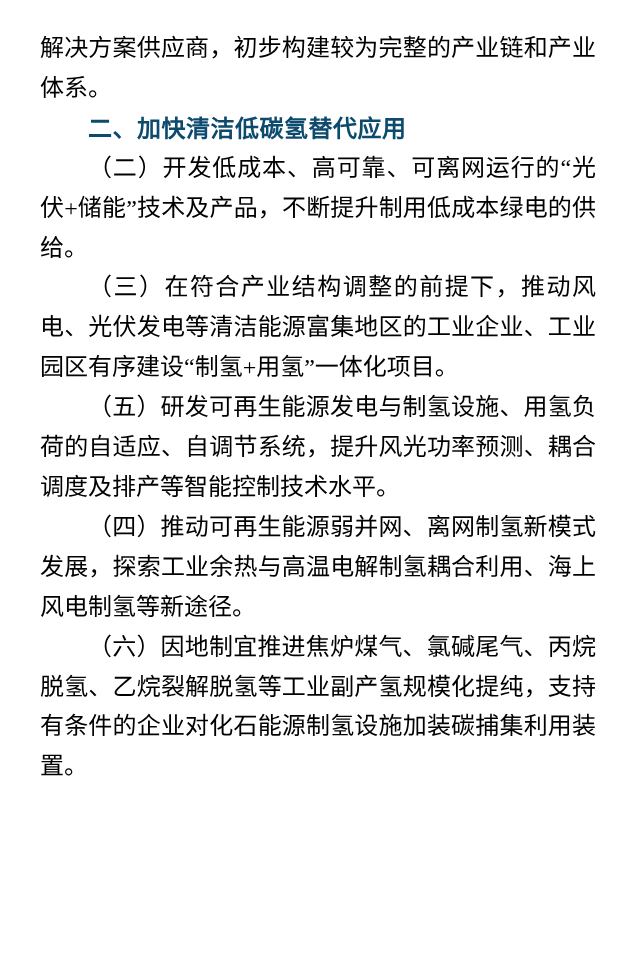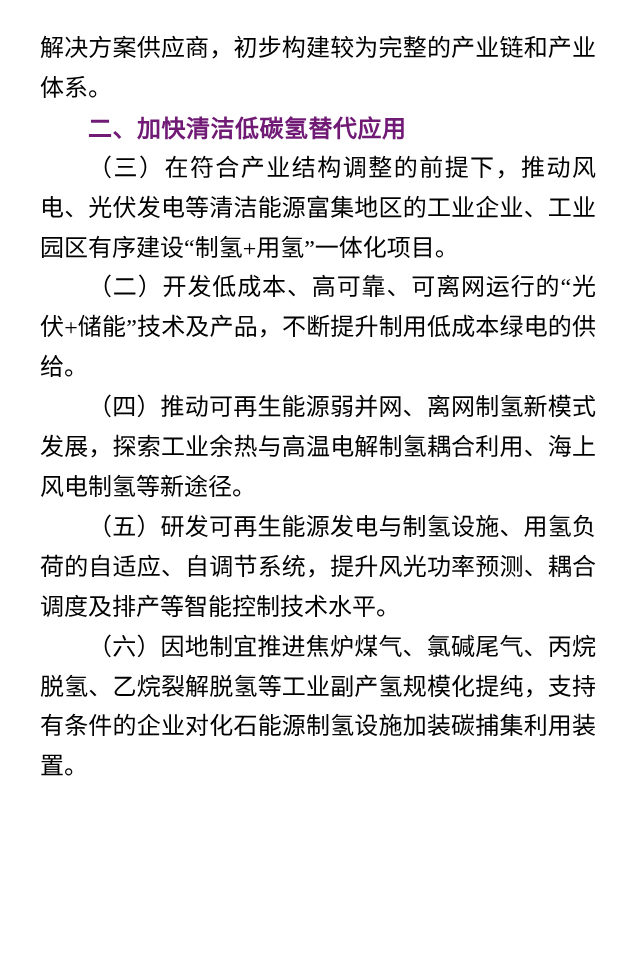--- a/index.html
+++ b/index.html
@@ -42,7 +42,7 @@
     font-size: 24px;
     line-height: 39.9px;
     text-indent: 2em;
-    color: #701a75;
+    color: #0c4a6e;
     letter-spacing: 0.5px;
   }
 </style>

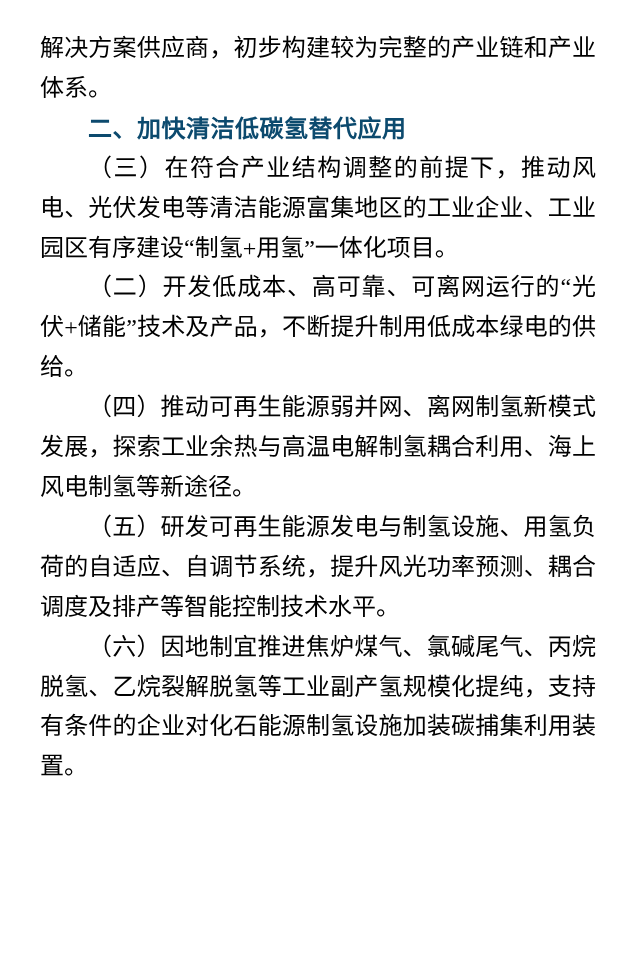--- a/index.html
+++ b/index.html
@@ -53,8 +53,8 @@
   <div class="doc-body">
       <p class="para continued">解决方案供应商，初步构建较为完整的产业链和产业体系。</p>
       <p class="heading">二、加快清洁低碳氢替代应用</p>
+      <p class="para">（二）开发低成本、高可靠、可离网运行的“光伏+储能”技术及产品，不断提升制用低成本绿电的供给。</p>
       <p class="para">（三）在符合产业结构调整的前提下，推动风电、光伏发电等清洁能源富集地区的工业企业、工业园区有序建设“制氢+用氢”一体化项目。</p>
-      <p class="para">（二）开发低成本、高可靠、可离网运行的“光伏+储能”技术及产品，不断提升制用低成本绿电的供给。</p>
       <p class="para">（四）推动可再生能源弱并网、离网制氢新模式发展，探索工业余热与高温电解制氢耦合利用、海上风电制氢等新途径。</p>
       <p class="para">（五）研发可再生能源发电与制氢设施、用氢负荷的自适应、自调节系统，提升风光功率预测、耦合调度及排产等智能控制技术水平。</p>
       <p class="para">（六）因地制宜推进焦炉煤气、氯碱尾气、丙烷脱氢、乙烷裂解脱氢等工业副产氢规模化提纯，支持有条件的企业对化石能源制氢设施加装碳捕集利用装置。</p>

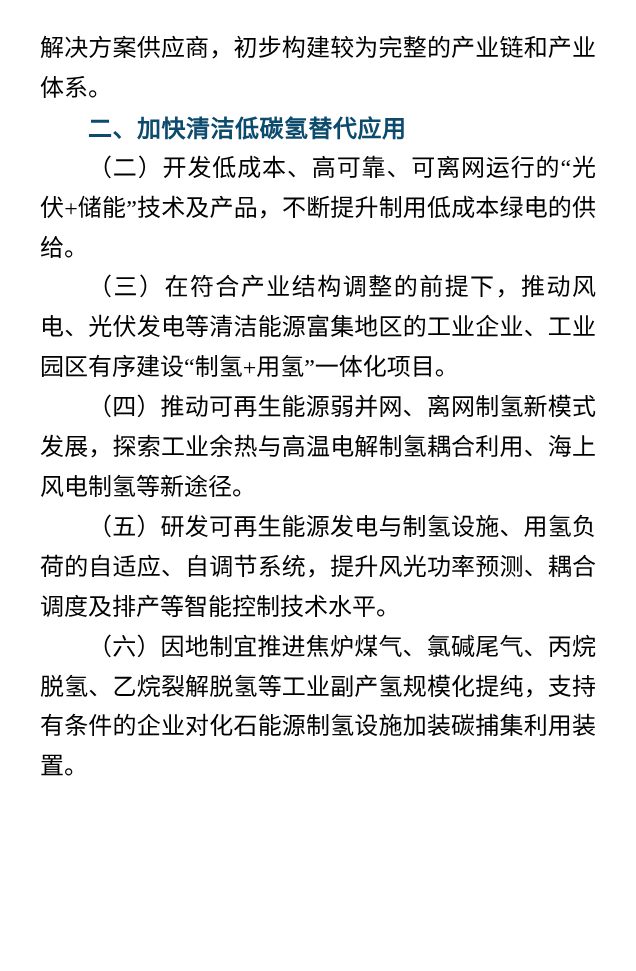--- a/index.html
+++ b/index.html
@@ -55,8 +55,8 @@
       <p class="heading">二、加快清洁低碳氢替代应用</p>
       <p class="para">（二）开发低成本、高可靠、可离网运行的“光伏+储能”技术及产品，不断提升制用低成本绿电的供给。</p>
       <p class="para">（三）在符合产业结构调整的前提下，推动风电、光伏发电等清洁能源富集地区的工业企业、工业园区有序建设“制氢+用氢”一体化项目。</p>
+      <p class="para">（五）研发可再生能源发电与制氢设施、用氢负荷的自适应、自调节系统，提升风光功率预测、耦合调度及排产等智能控制技术水平。</p>
       <p class="para">（四）推动可再生能源弱并网、离网制氢新模式发展，探索工业余热与高温电解制氢耦合利用、海上风电制氢等新途径。</p>
-      <p class="para">（五）研发可再生能源发电与制氢设施、用氢负荷的自适应、自调节系统，提升风光功率预测、耦合调度及排产等智能控制技术水平。</p>
       <p class="para">（六）因地制宜推进焦炉煤气、氯碱尾气、丙烷脱氢、乙烷裂解脱氢等工业副产氢规模化提纯，支持有条件的企业对化石能源制氢设施加装碳捕集利用装置。</p>
     </div>
 </div>

